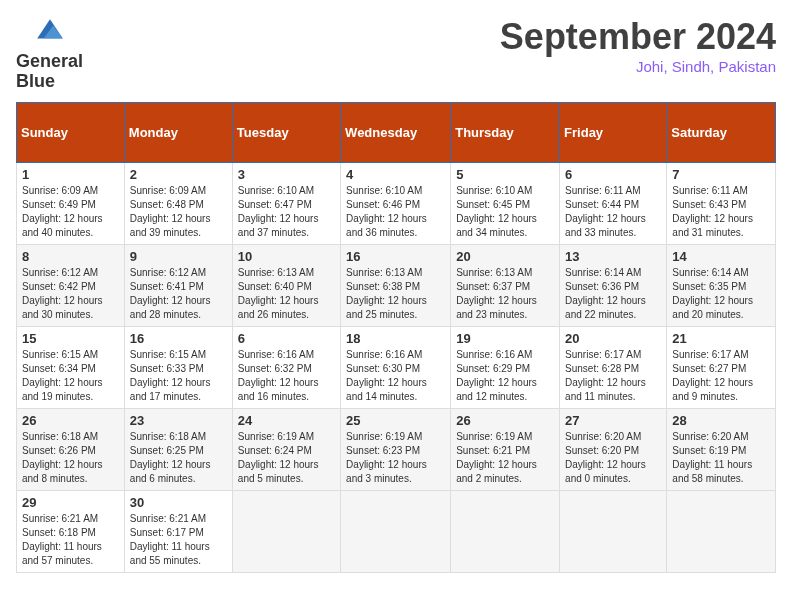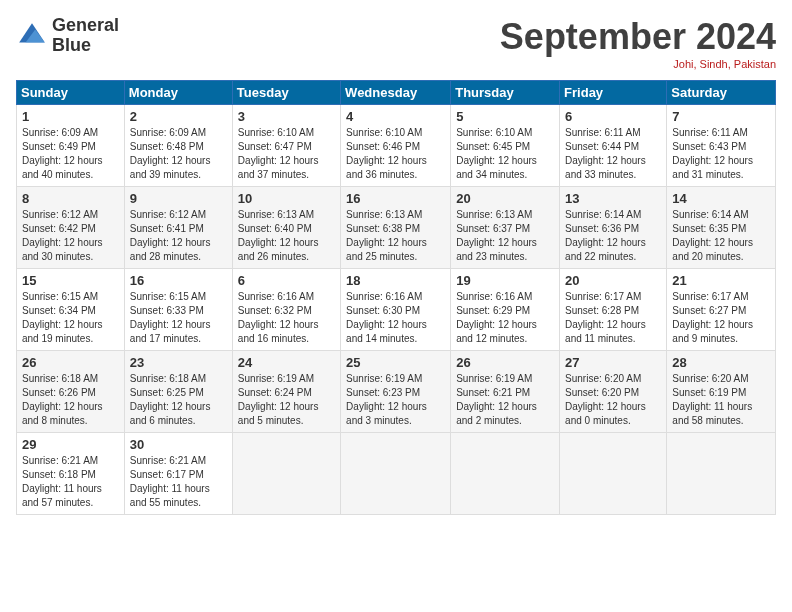--- a/index.html
+++ b/index.html
@@ -20,6 +20,7 @@
       display: flex;
       align-items: center;
       gap: 4px;
+      flex-direction: column;
     }
     .logo-text {
       font-size: 18px;

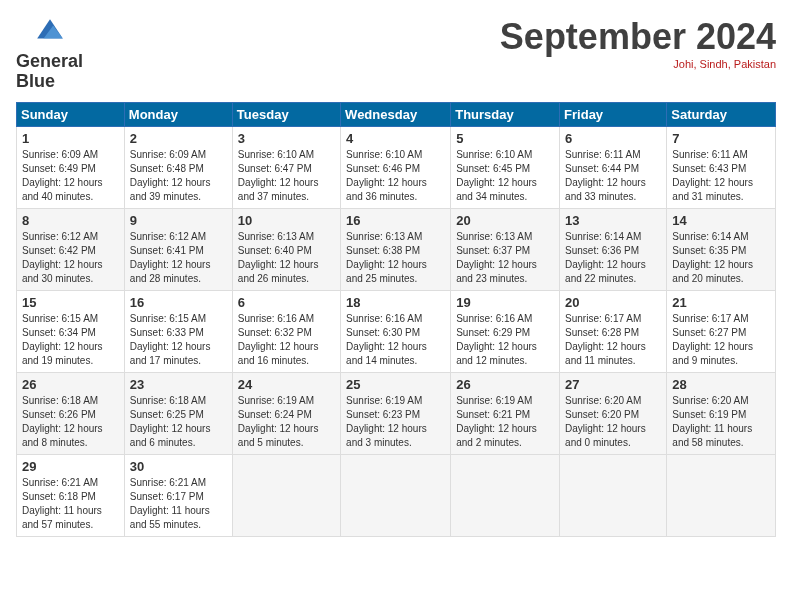--- a/index.html
+++ b/index.html
@@ -41,8 +41,8 @@
       color: #404040;
     }
     .location {
-      font-size: 11px;
-      color: #b91c1c;
+      font-size: 15px;
+      color: #8b5cf6;
     }
     .calendar {
       width: 100%;

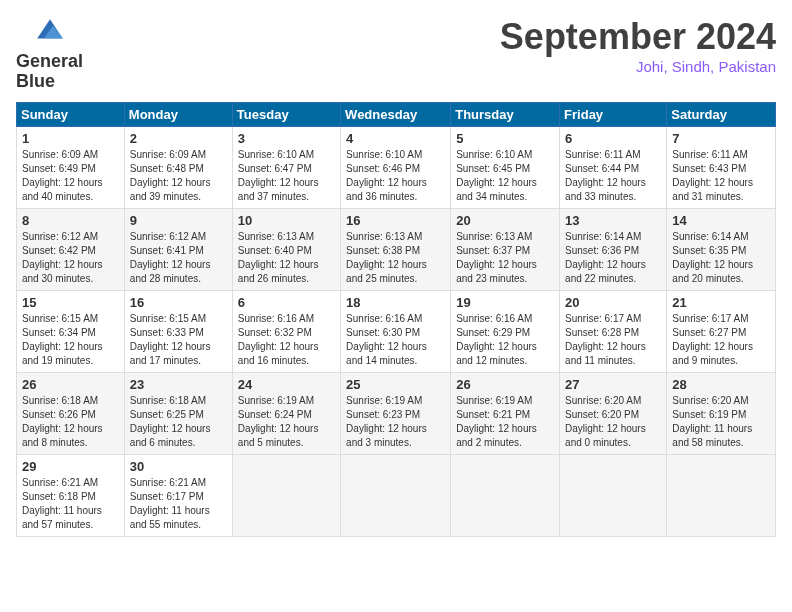--- a/index.html
+++ b/index.html
@@ -50,11 +50,11 @@
       border: 1px solid #ccc;
     }
     .calendar th {
-      background: #0369a1;
+      background: #c2410c;
       color: #fff;
       font-size: 13px;
       font-weight: bold;
-      padding: 4px 4px;
+      padding: 22px 4px;
       text-align: left;
       border: 1px solid #2d6db5;
     }

